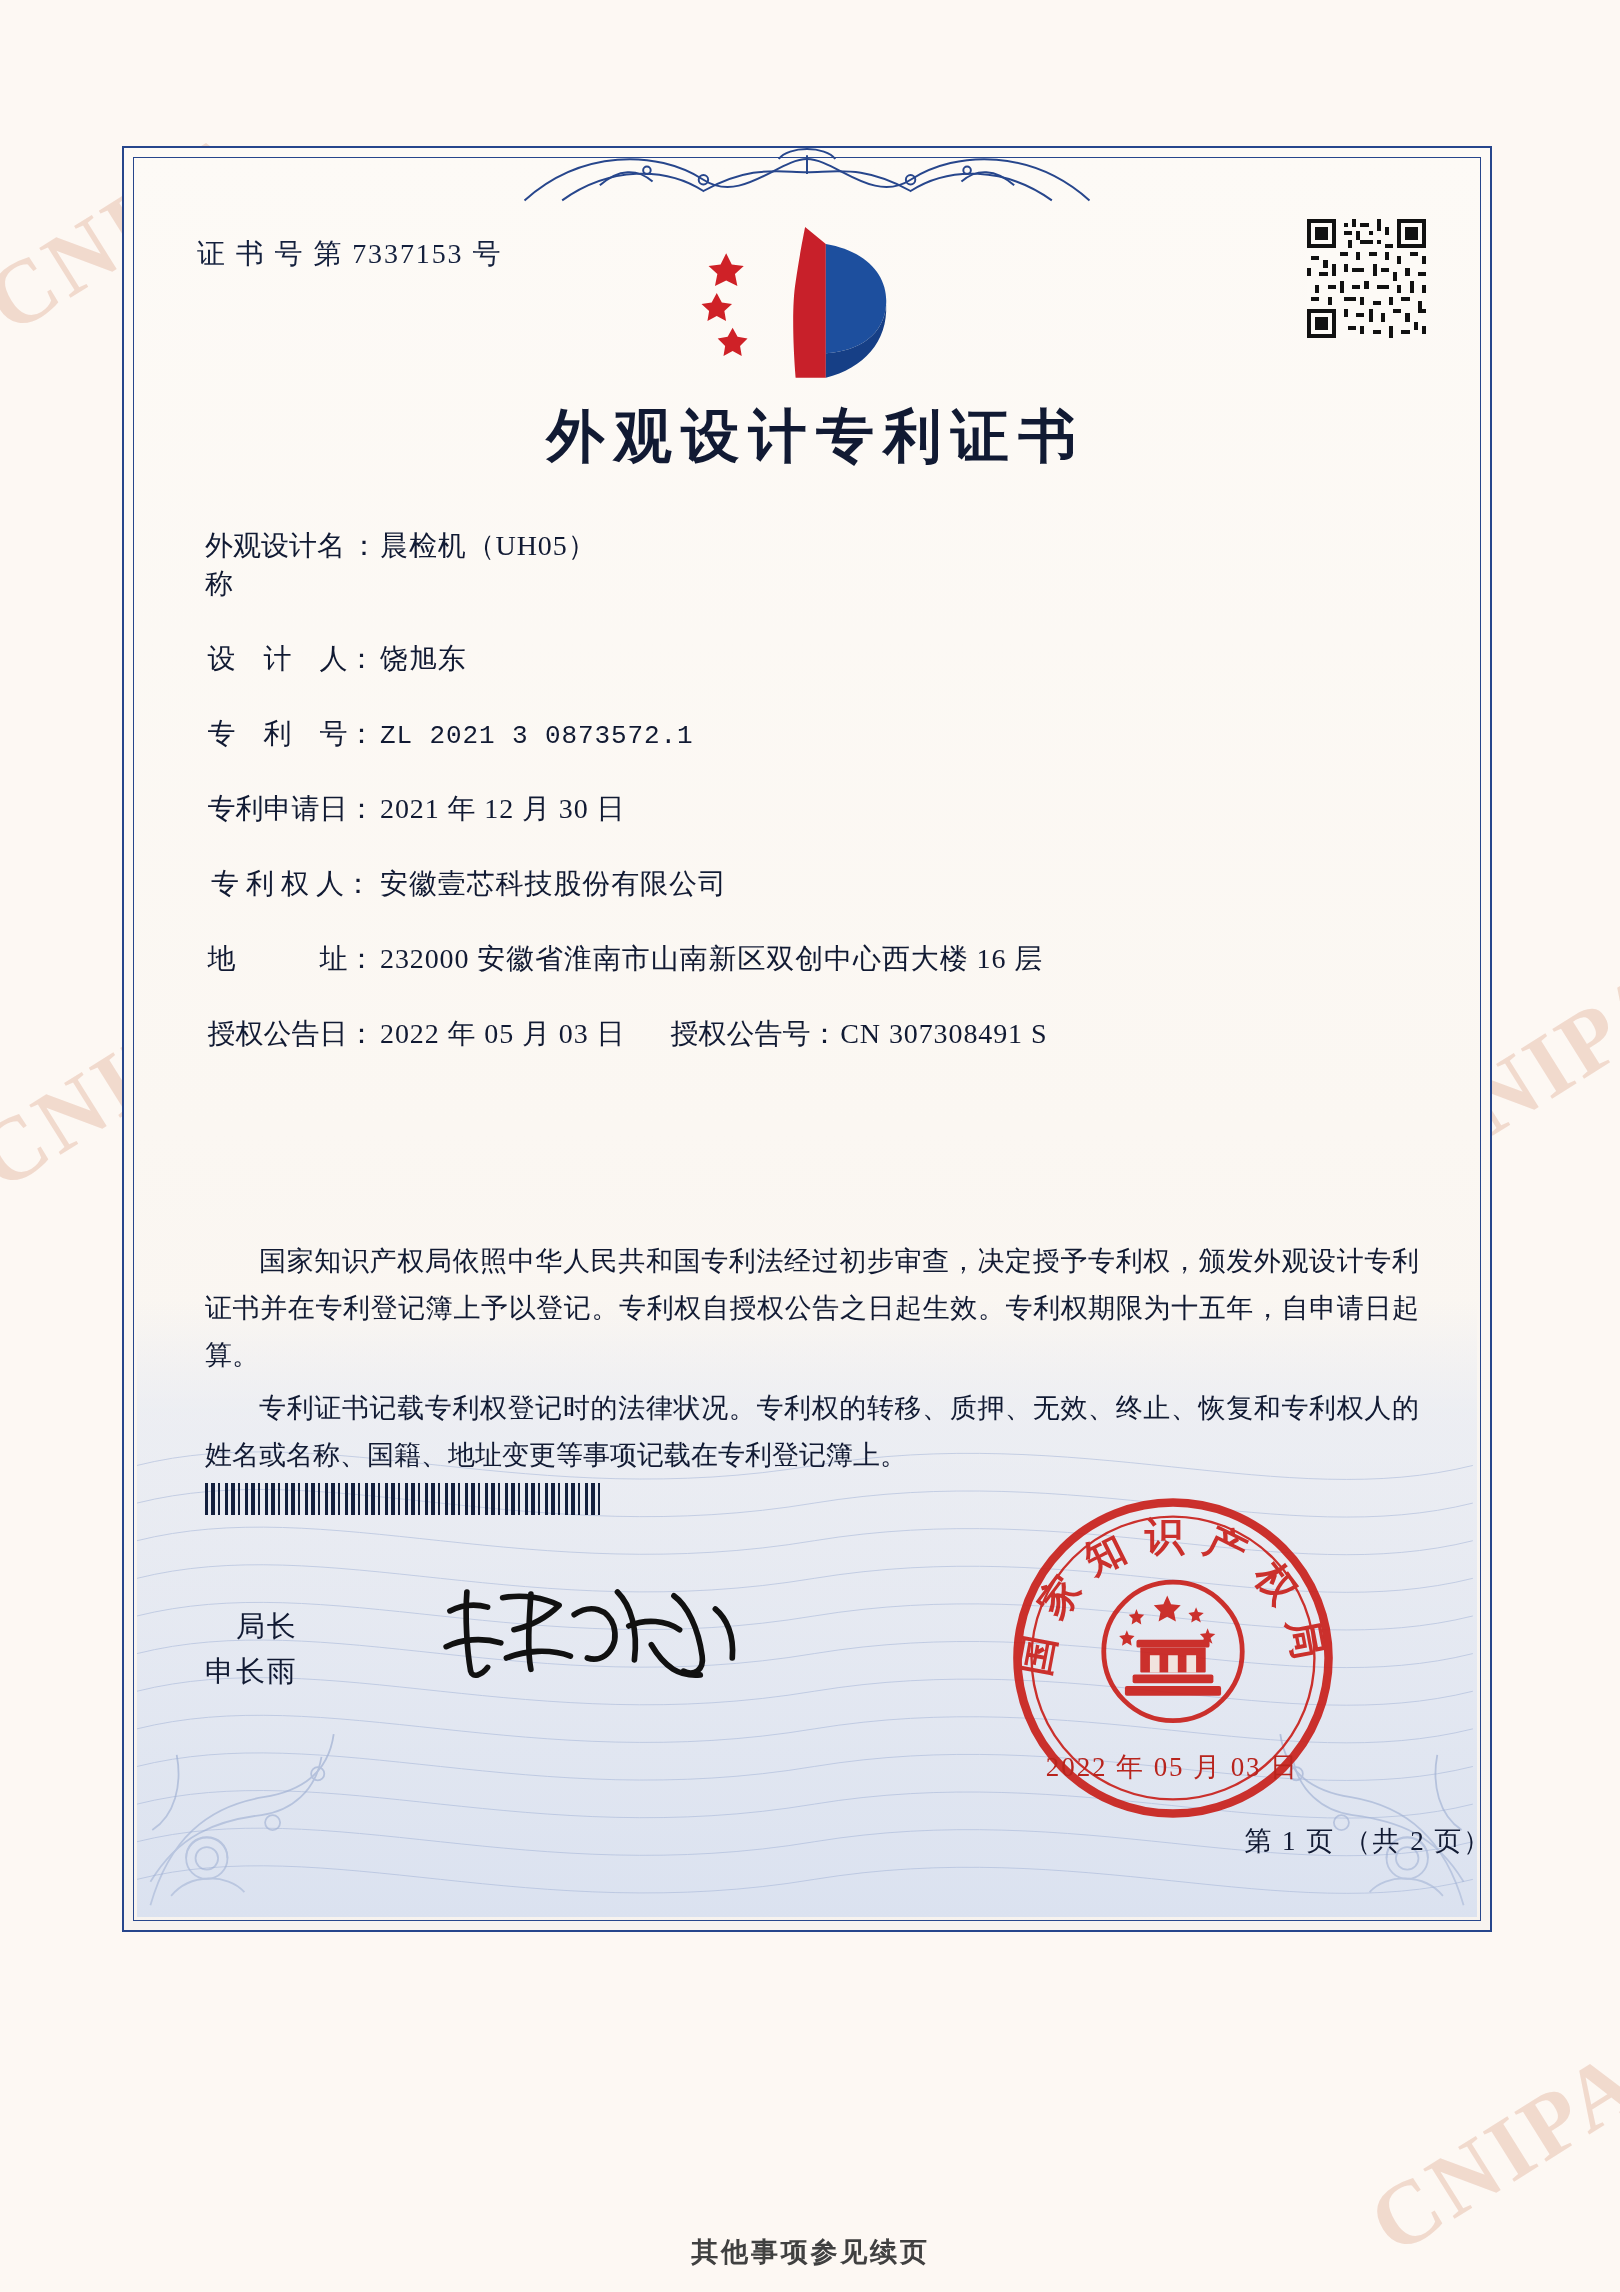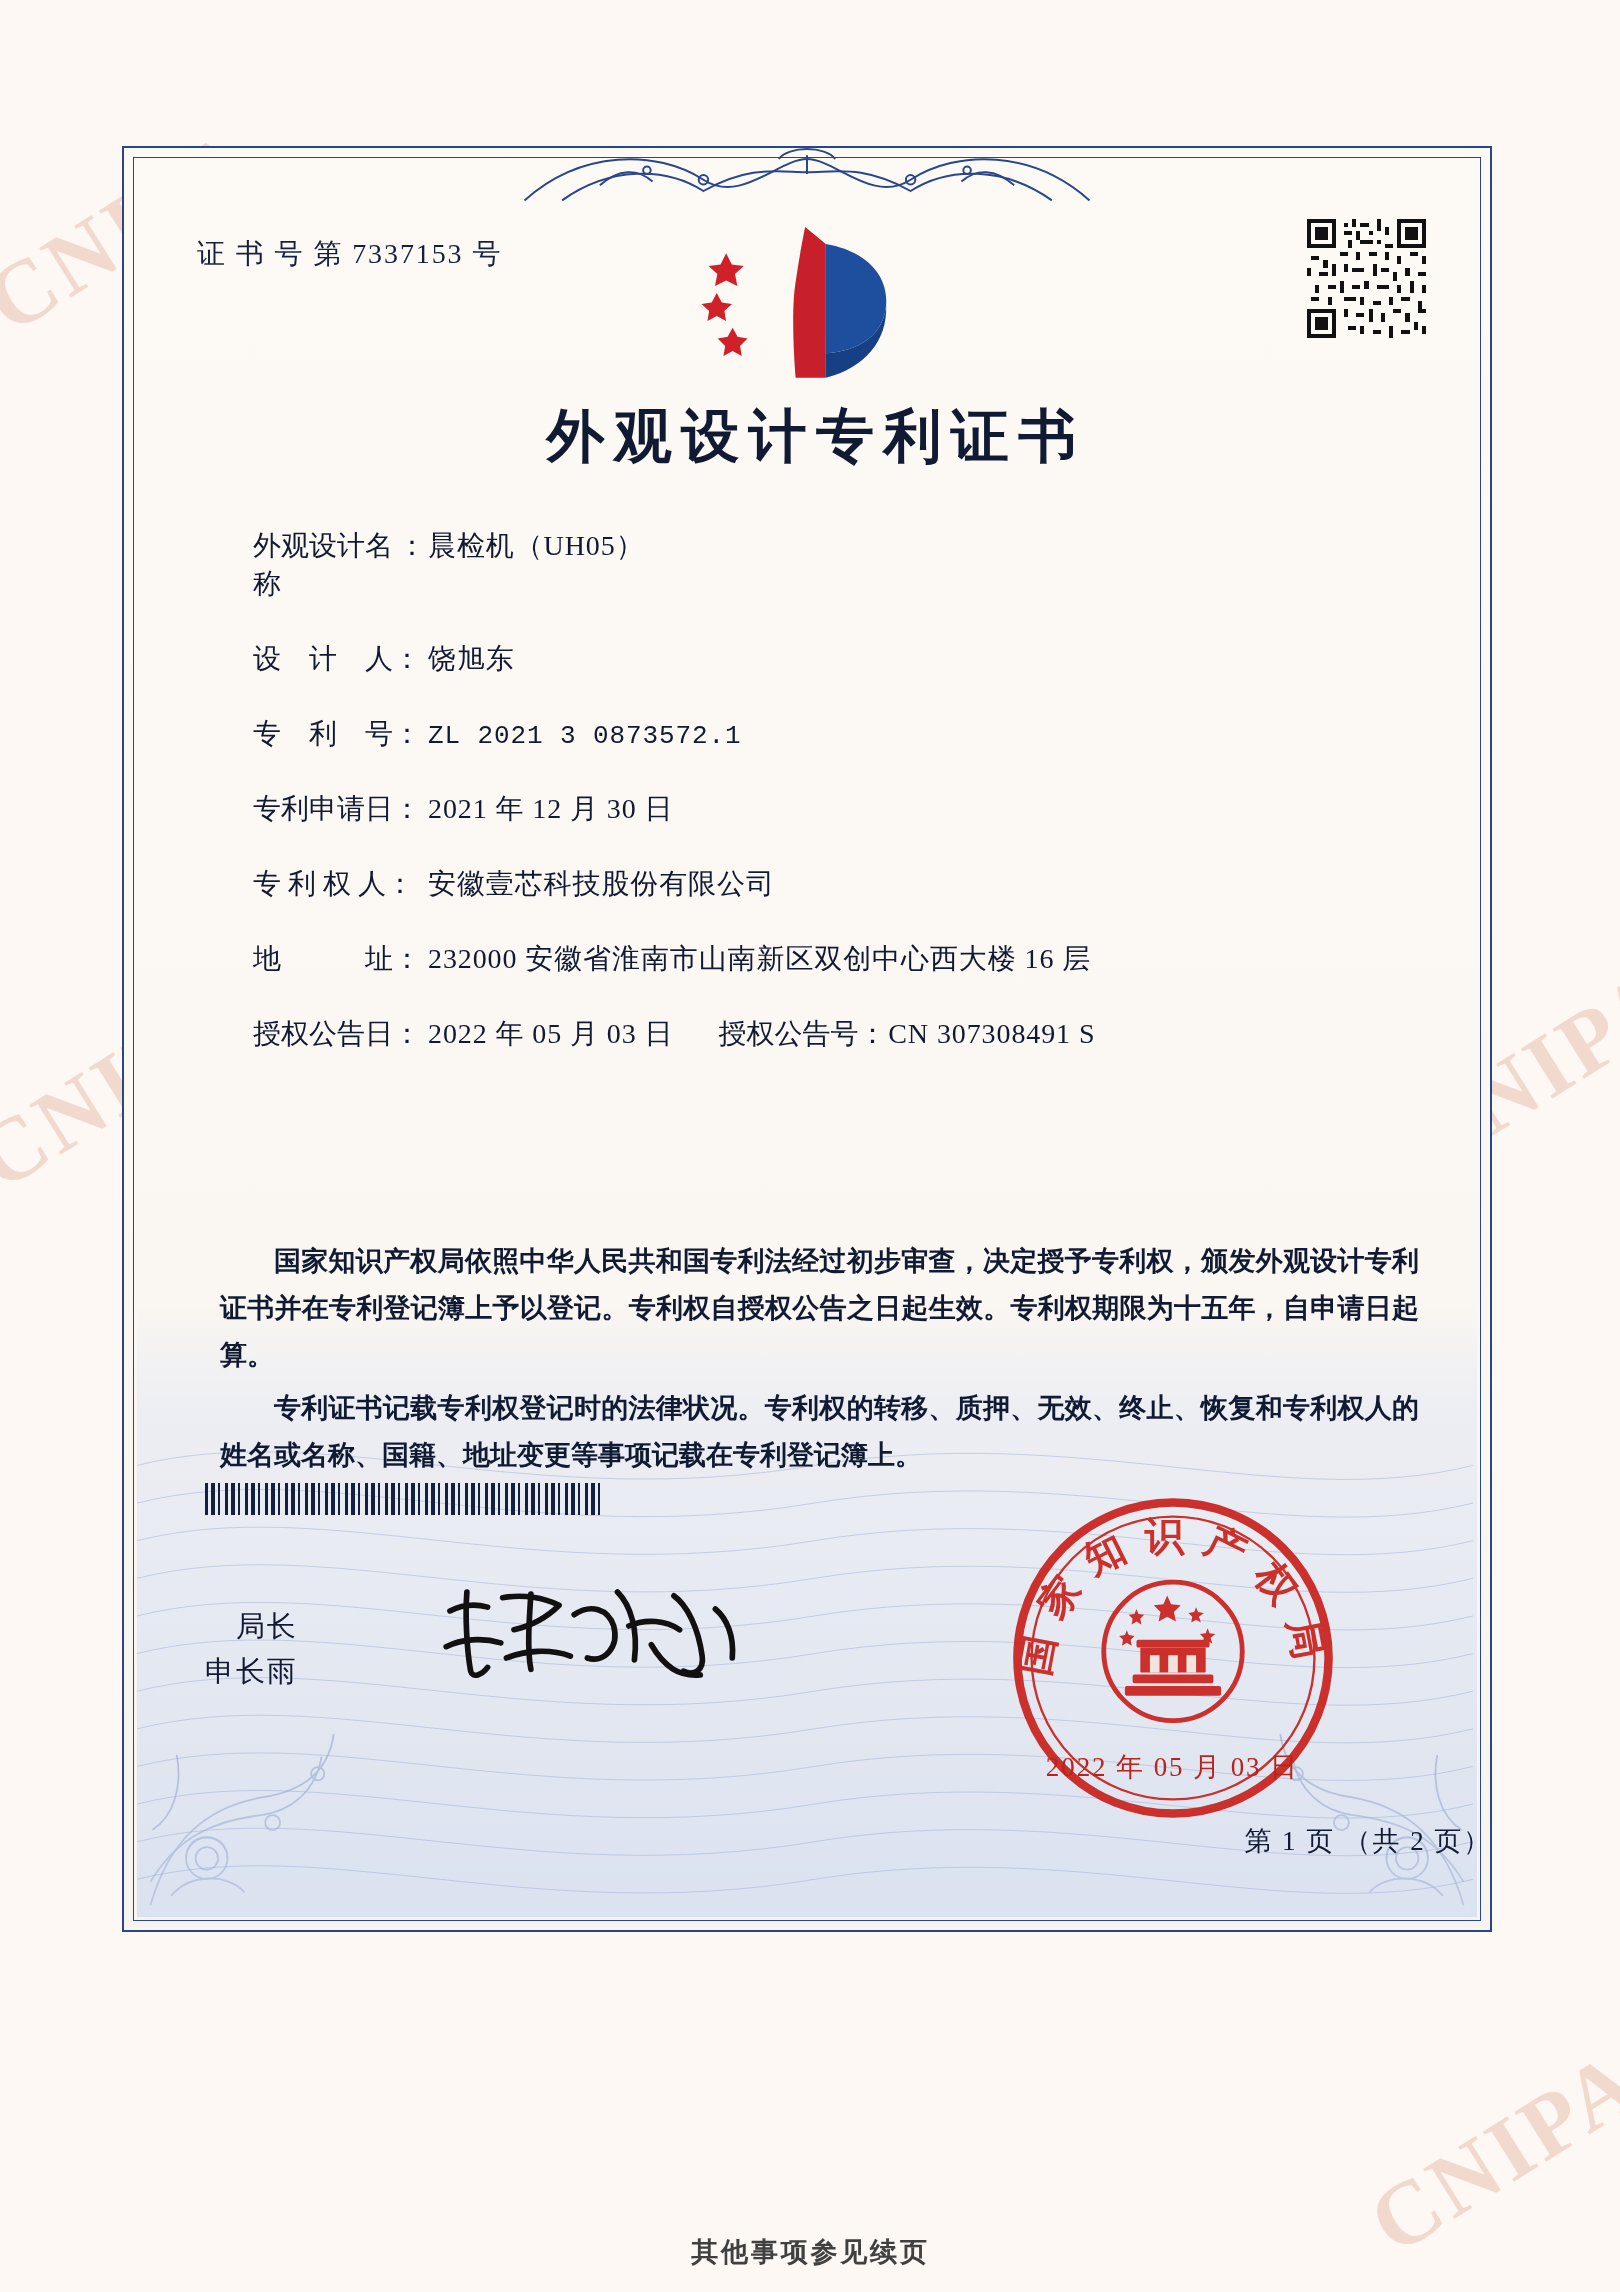--- a/index.html
+++ b/index.html
@@ -78,9 +78,8 @@
   }
   .lbl{
     width:175px;flex:none;
-    display:flex;justify-content:flex-start;
+    display:flex;justify-content:center;
     letter-spacing:0px;
-    margin-left:48px;
   }
   .lbl span{display:inline-block;}
   .colon{margin:0 1.9px 0 0;}

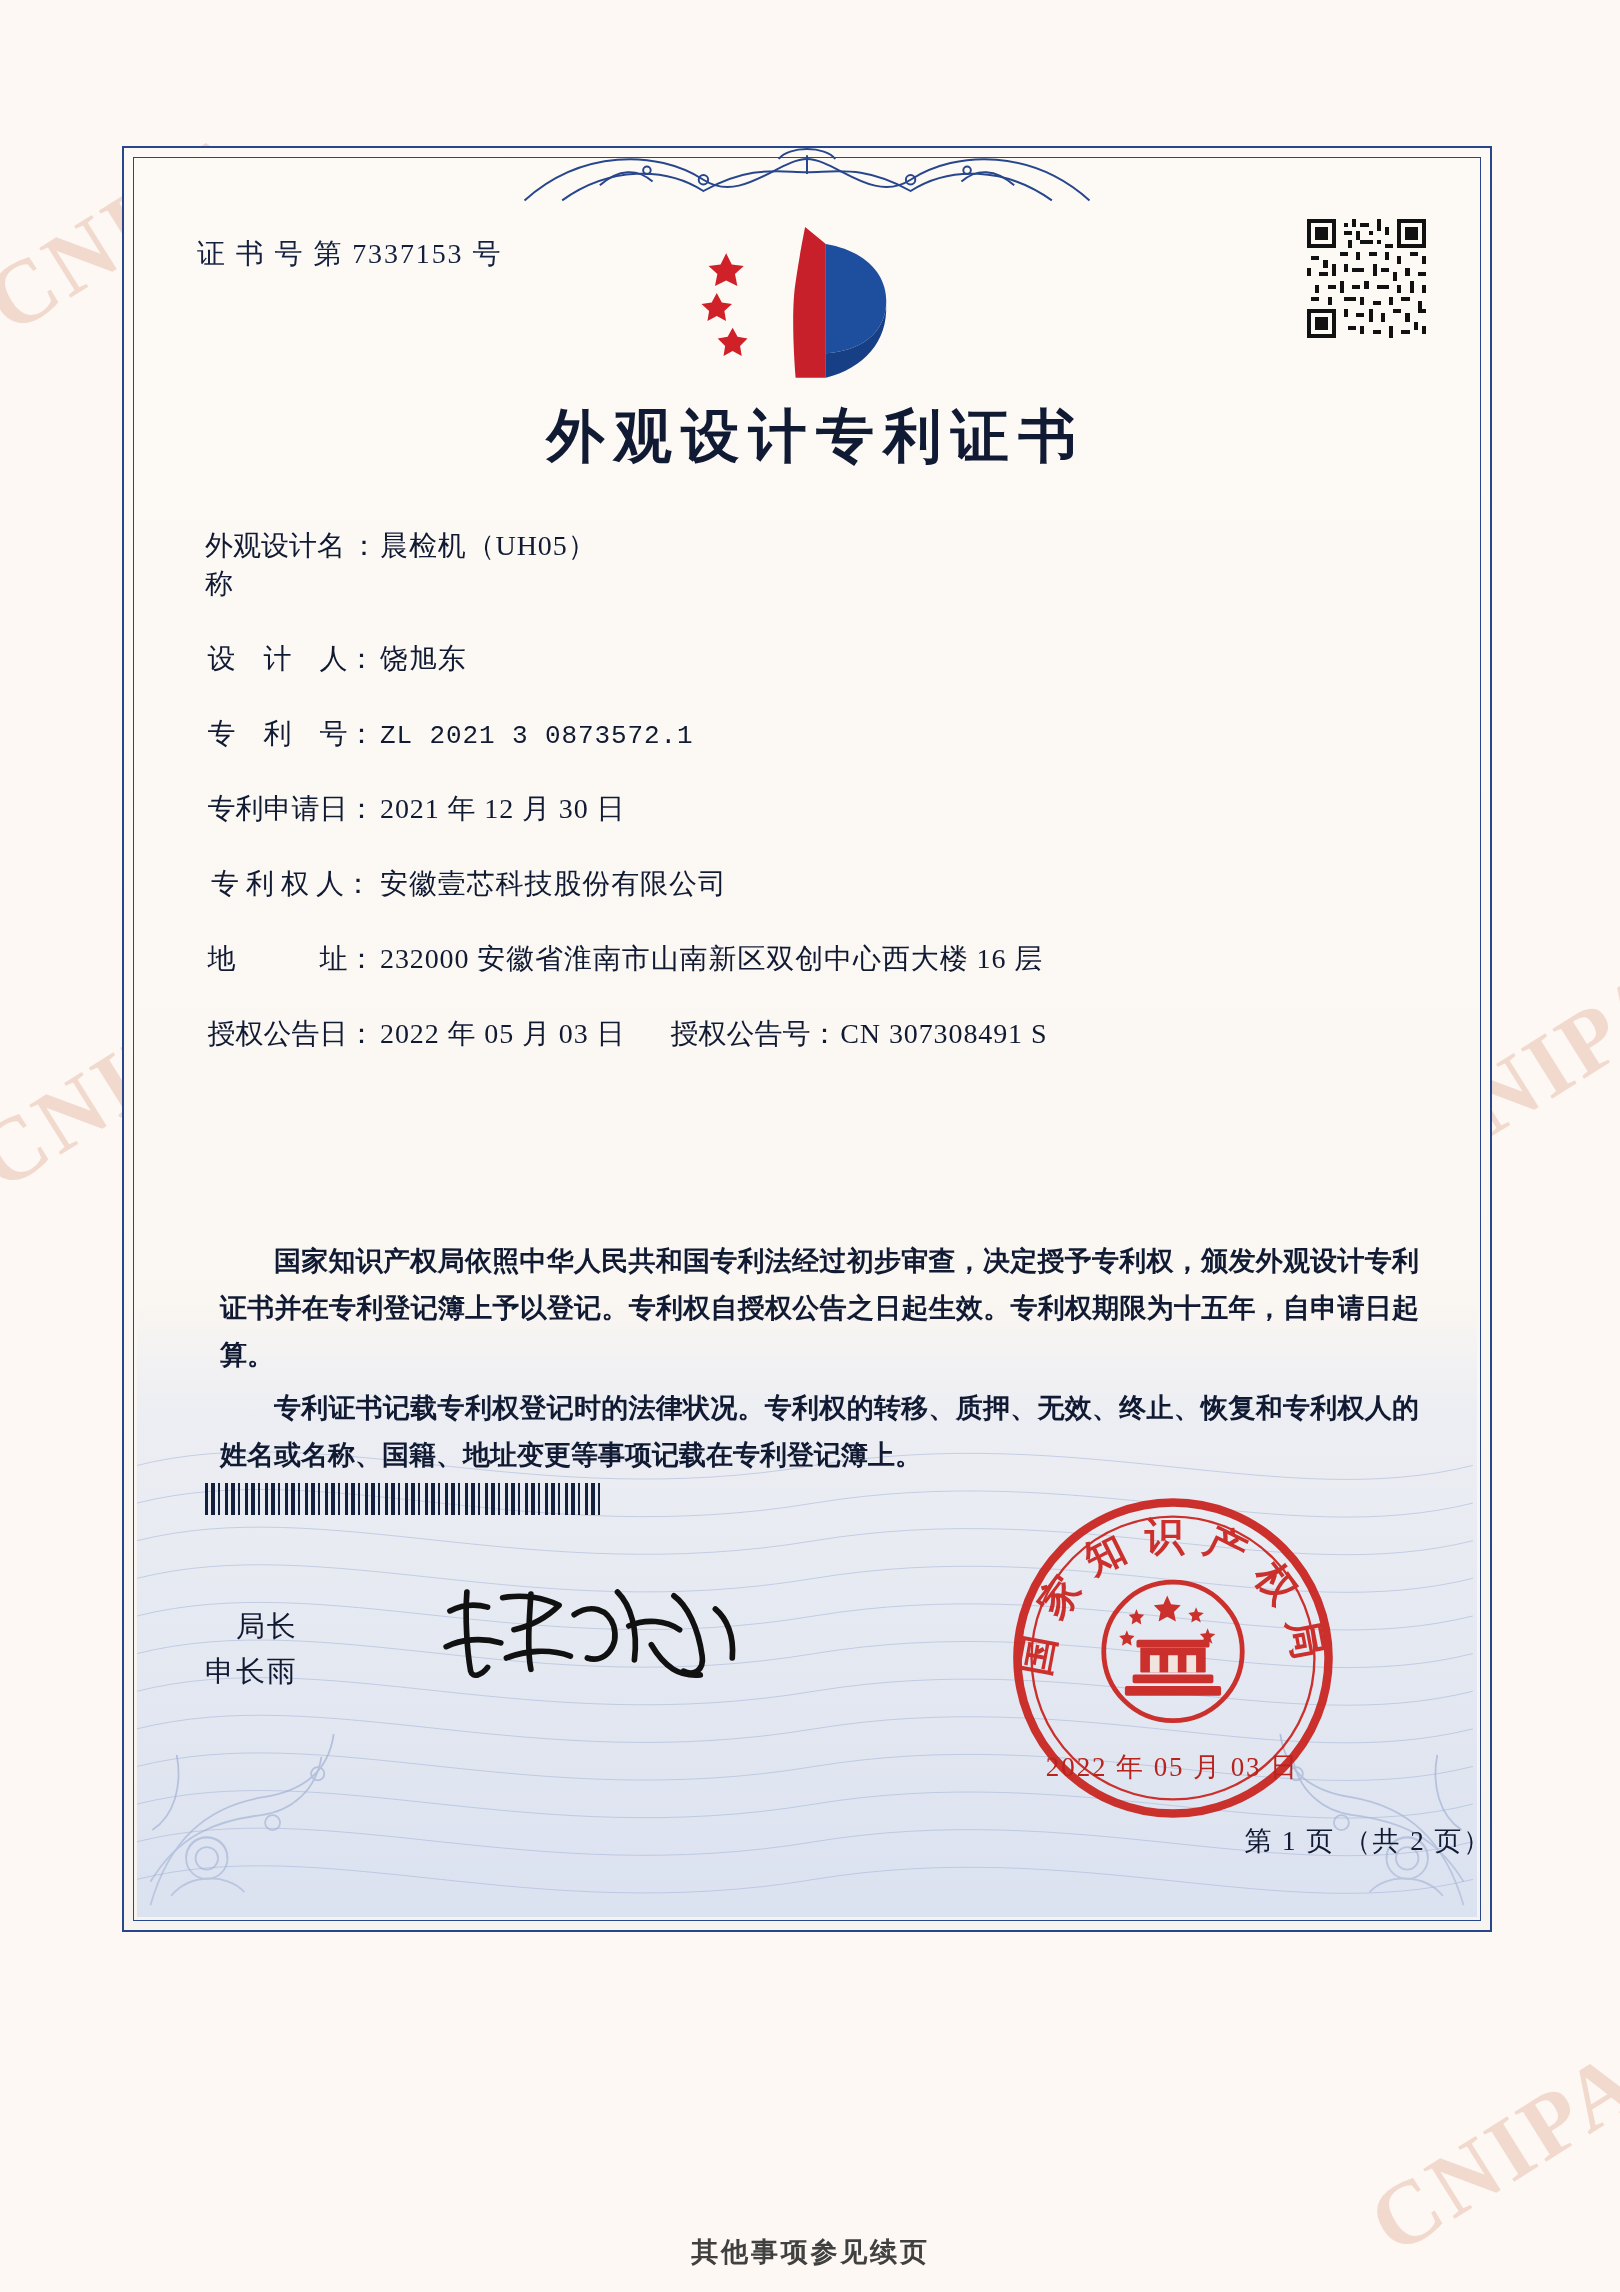--- a/index.html
+++ b/index.html
@@ -89,10 +89,9 @@
 
   
   .paras{
-    position:absolute;left:98px;right:73px;top:1092px;
+    position:absolute;left:83px;right:73px;top:1092px;
     font-size:27px;line-height:47px;color:#111a33;
     text-align:justify;
-    font-weight:bold;
   }
   .paras p{margin:0 0 5.6px 0;text-indent:2em;}
 

